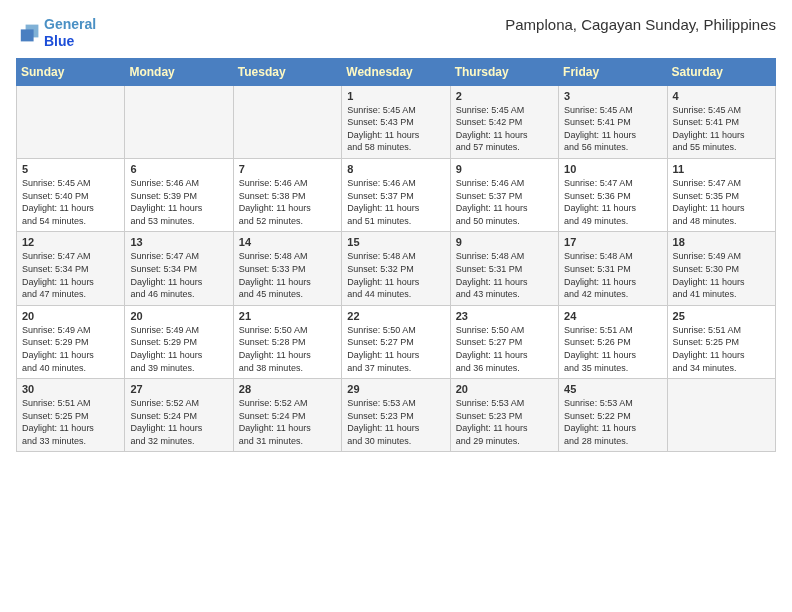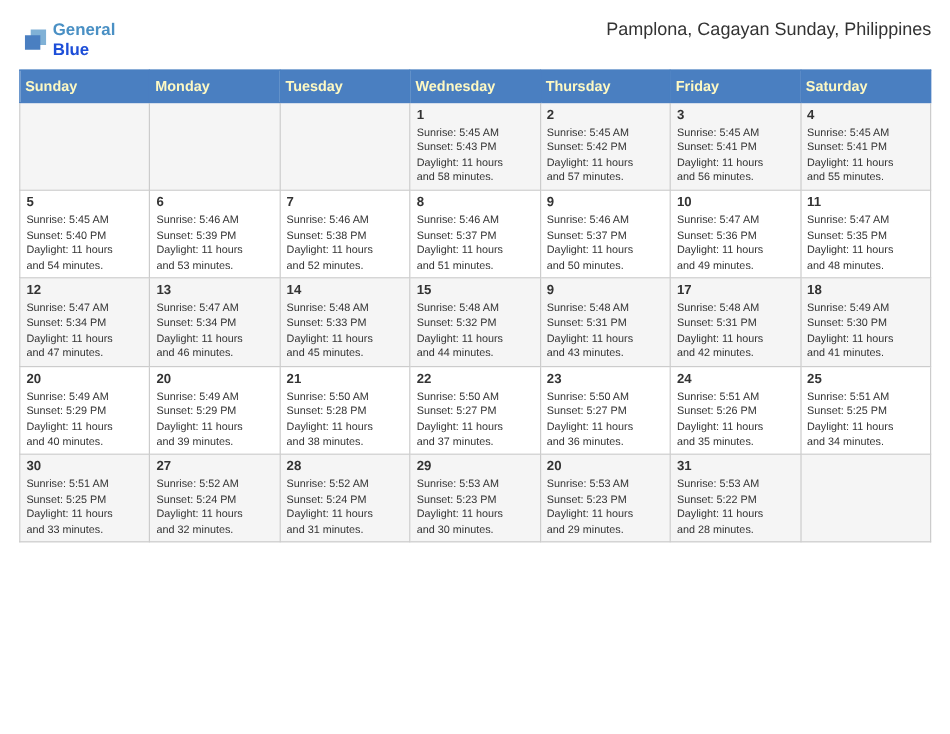--- a/index.html
+++ b/index.html
@@ -343,7 +343,7 @@
 and 29 minutes.</div>
         </td>
         <td>
-          <div class="day-number">31</div>
+          <div class="day-number">45</div>
           <div class="day-info" style="white-space: pre-line;">Sunrise: 5:53 AM
 Sunset: 5:22 PM
 Daylight: 11 hours

